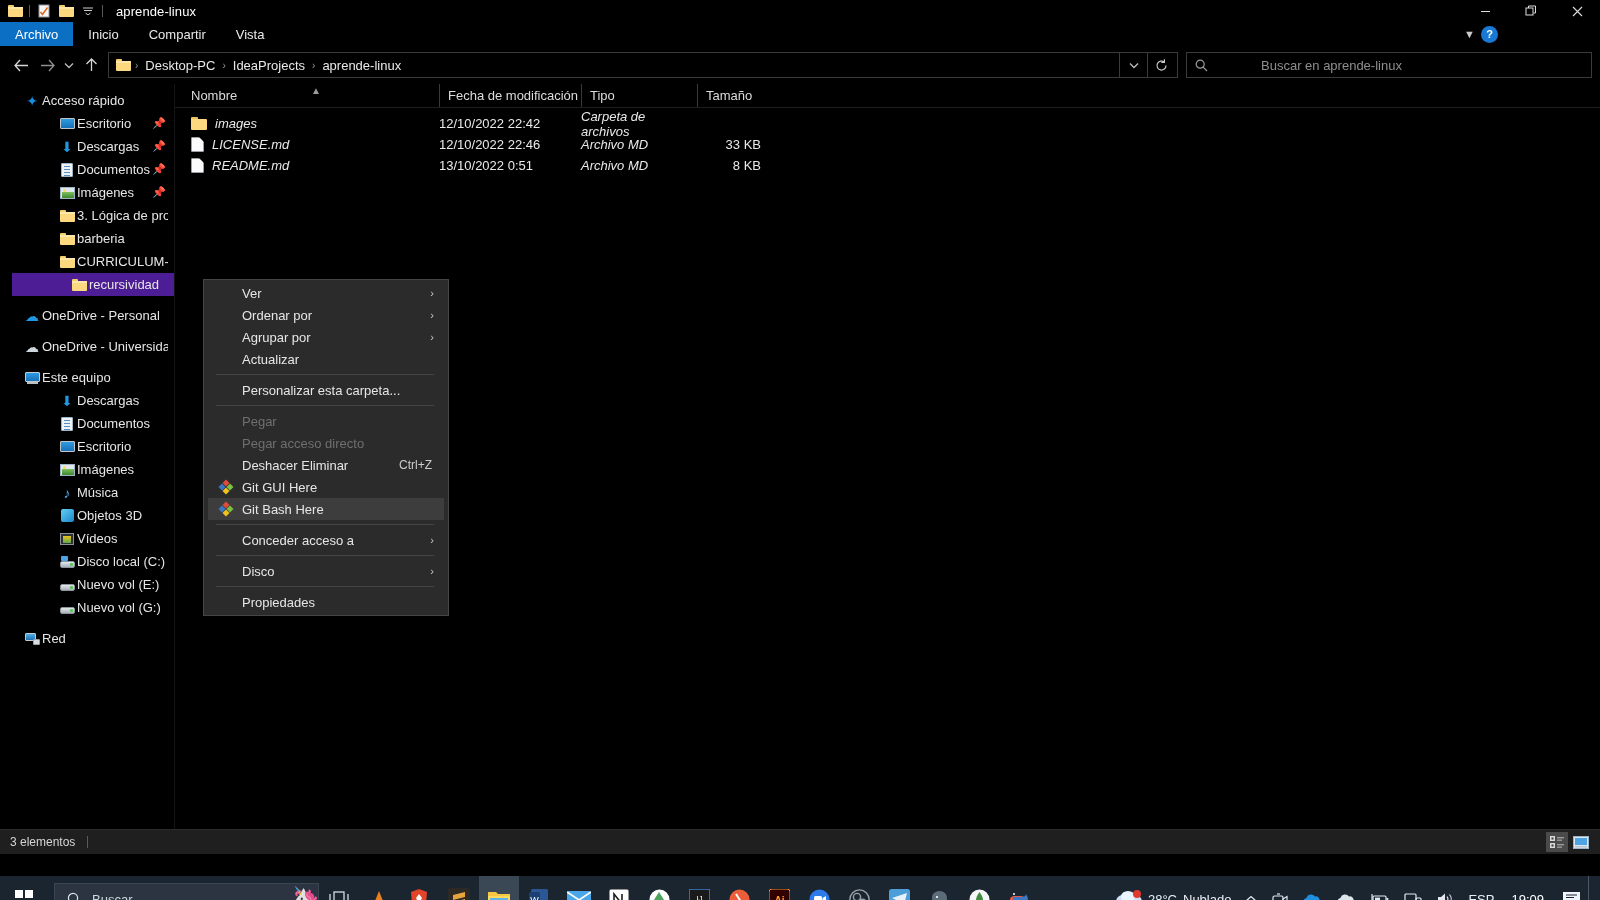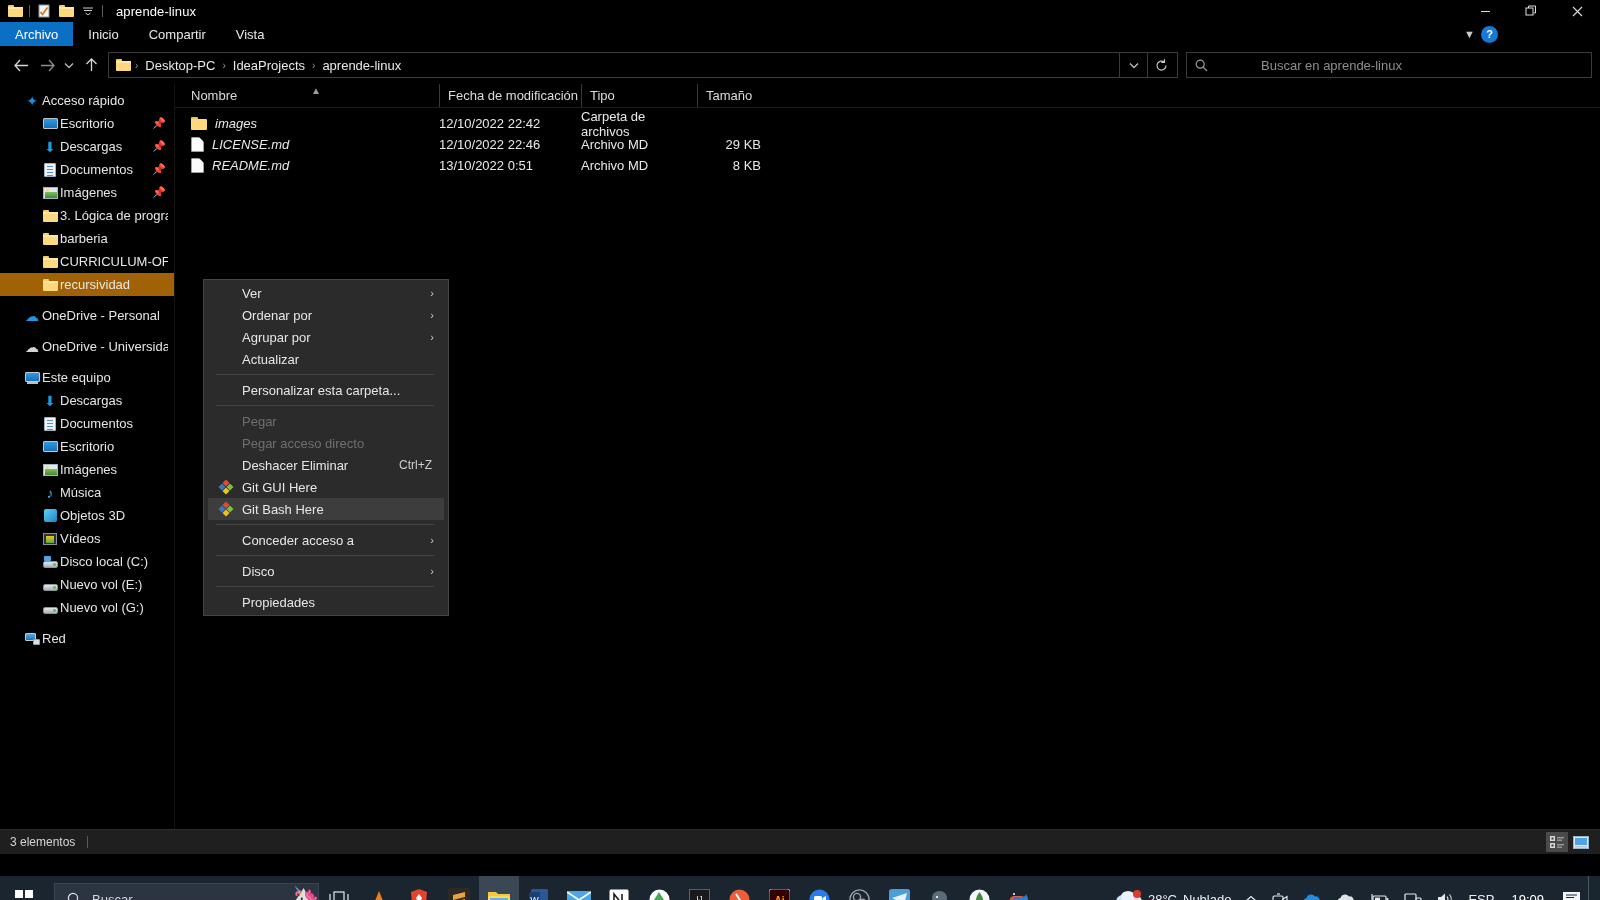--- a/index.html
+++ b/index.html
@@ -86,7 +86,7 @@
   .nav-item .lbl { overflow:hidden; }
   .nav-item .pin { position:absolute; right:8px; color:#b9b9b9; font-size:11px; }
   .lvl0 { padding-left:22px; }
-  .lvl1 { padding-left:40px; }
+  .lvl1 { padding-left:57px; }
   .nav-gap { height:8px; }
 
   .ic-star { color:#1a8fe0; font-size:14px; }

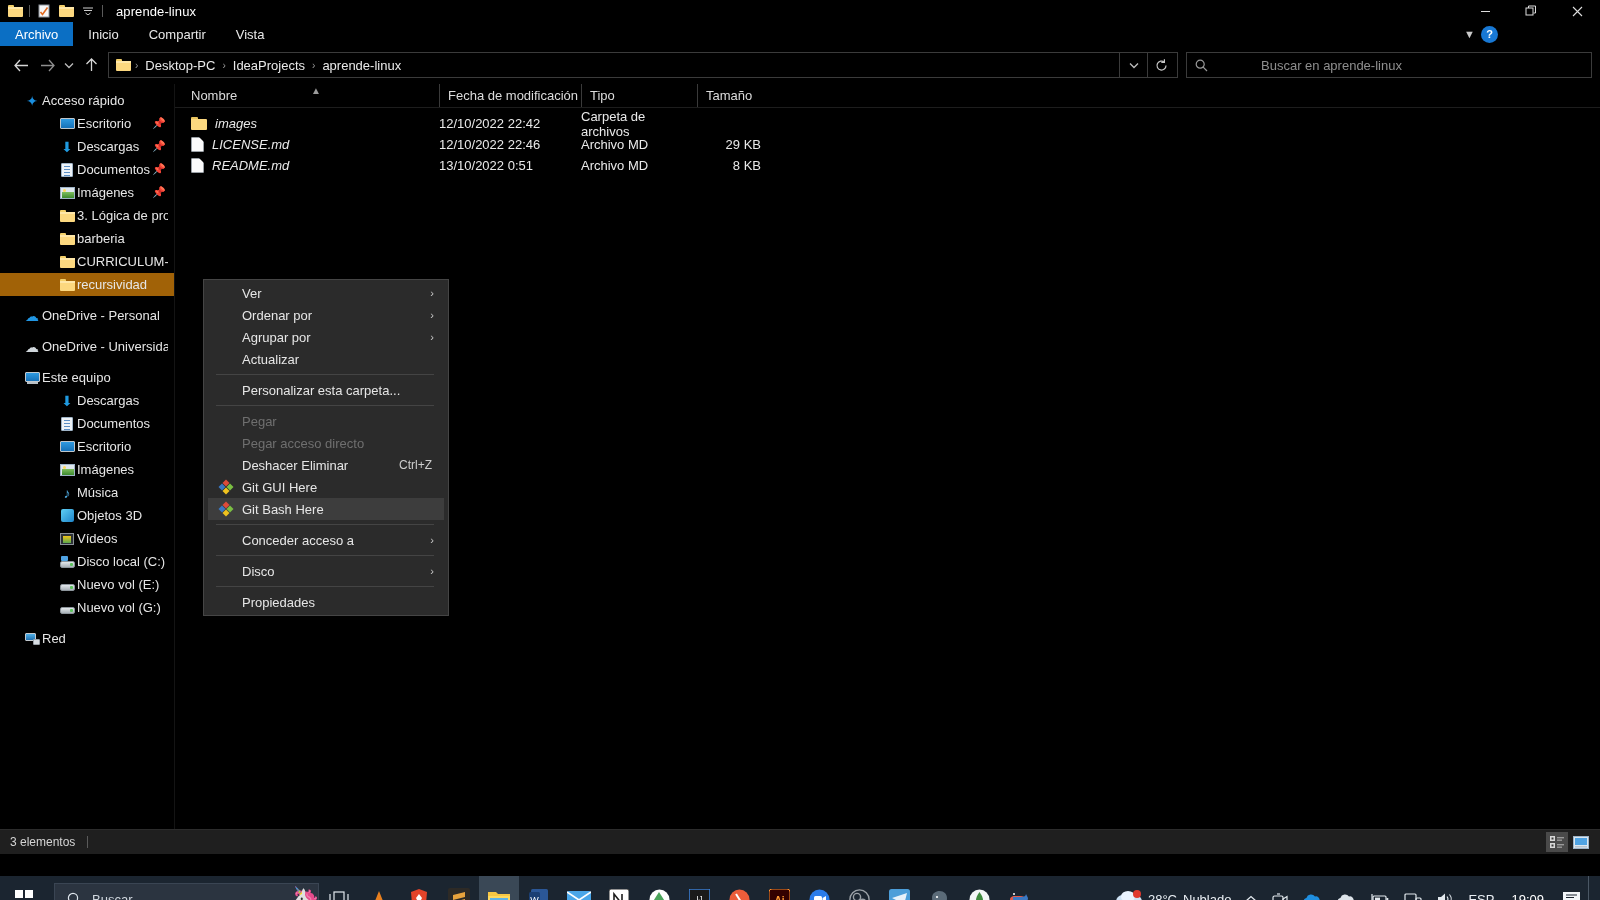--- a/index.html
+++ b/index.html
@@ -129,7 +129,7 @@
   .frow { height:21px; display:flex; align-items:center; font-size:13px; color:#e9e9e9; }
   .fname { width:264px; display:flex; align-items:center; gap:8px; padding-left:16px;font-style:italic; }
   .fdate { width:142px; }
-  .ftype { width:116px; }
+  .ftype { width:116px;font-style:italic; }
   .fsize { width:78px; text-align:right; padding-right:14px; }
   .file-ico { width:13px; height:15px; background:#fbfbfb; border:1px solid #9aa0a6; position:relative; border-radius:1px; flex-shrink:0;}
   .file-ico:after { content:""; position:absolute; right:-1px; top:-1px; border-width:0 5px 5px 0; border-style:solid; border-color:#000 #000 transparent transparent;}

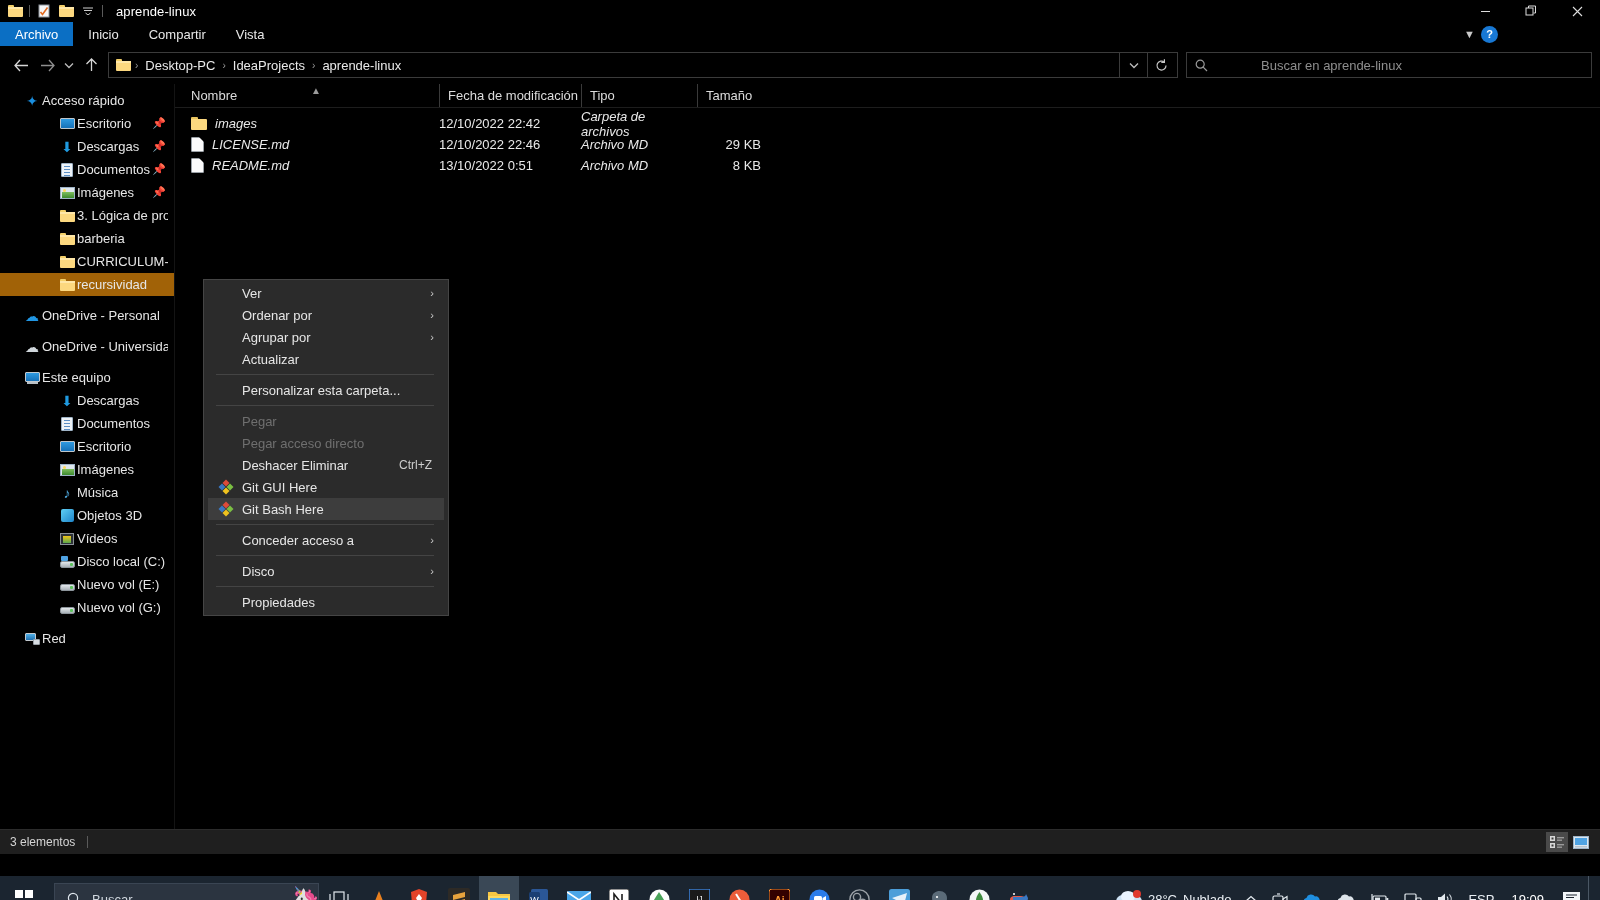--- a/index.html
+++ b/index.html
@@ -538,7 +538,7 @@
           </div>
           <div class="fdate">12/10/2022 22:46</div>
           <div class="ftype">Archivo MD</div>
-          <div class="fsize">29 KB</div>
+          <div class="fsize">33 KB</div>
         </div>
         <div class="frow">
           <div class="fname">

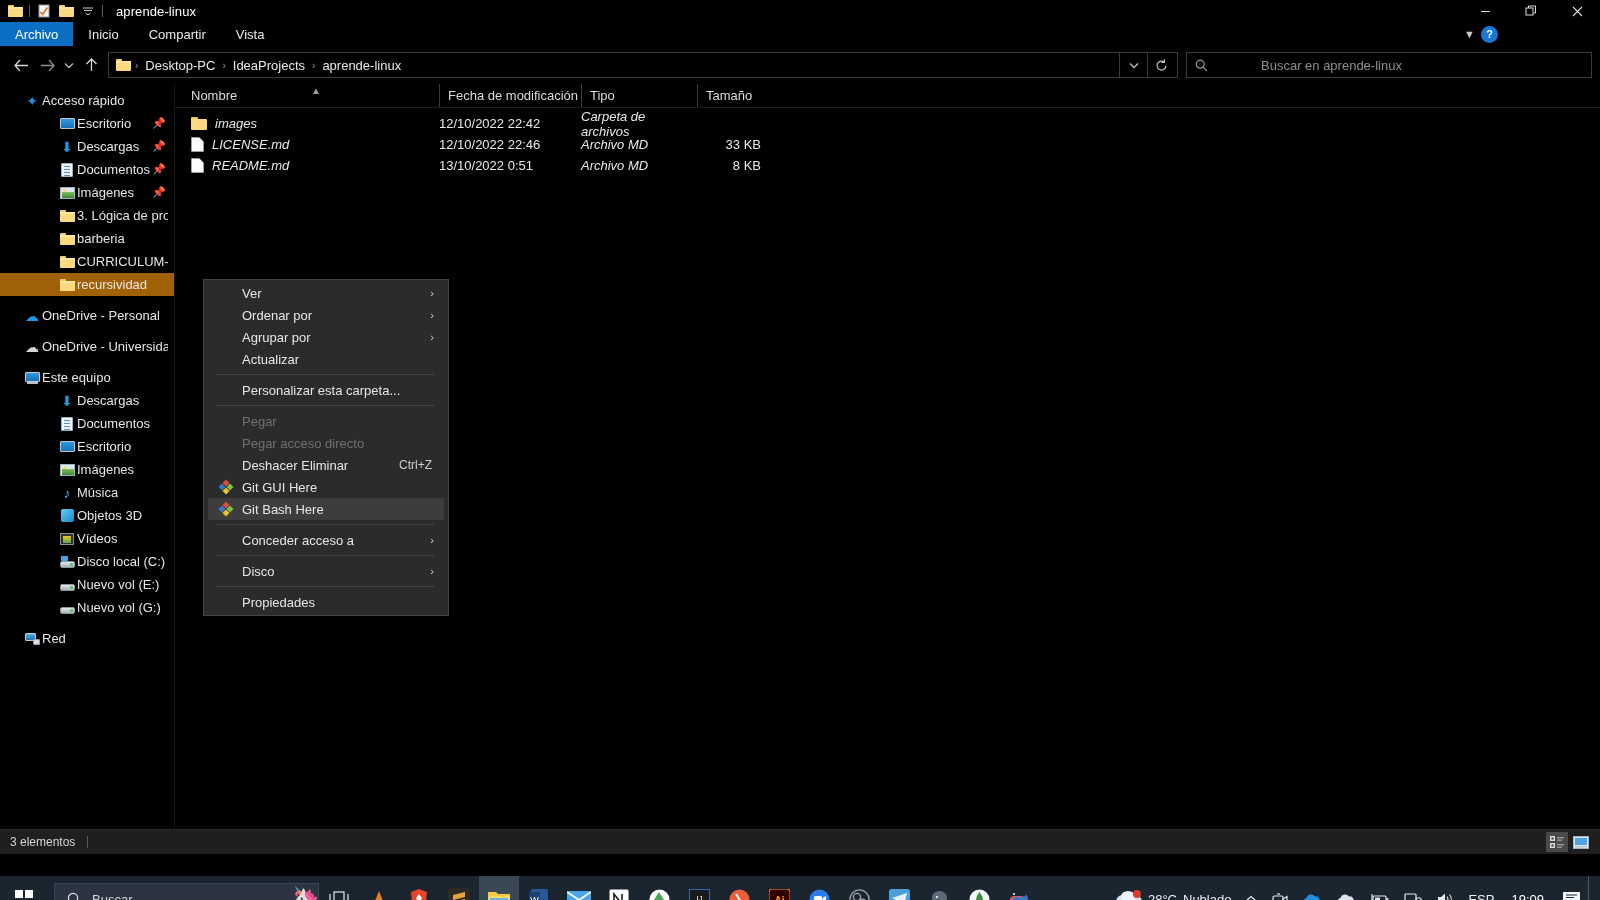--- a/index.html
+++ b/index.html
@@ -81,7 +81,7 @@
     height:23px; display:flex; align-items:center; font-size:13px; color:#e6e6e6;
     white-space:nowrap; position:relative; padding-right:6px;
   }
-  .nav-item.sel { background:#a16207; }
+  .nav-item.sel { background:#4c1d95;margin-left:12px; }
   .nav-item .ico { width:20px; display:flex; align-items:center; justify-content:center; flex-shrink:0; }
   .nav-item .lbl { overflow:hidden; }
   .nav-item .pin { position:absolute; right:8px; color:#b9b9b9; font-size:11px; }

